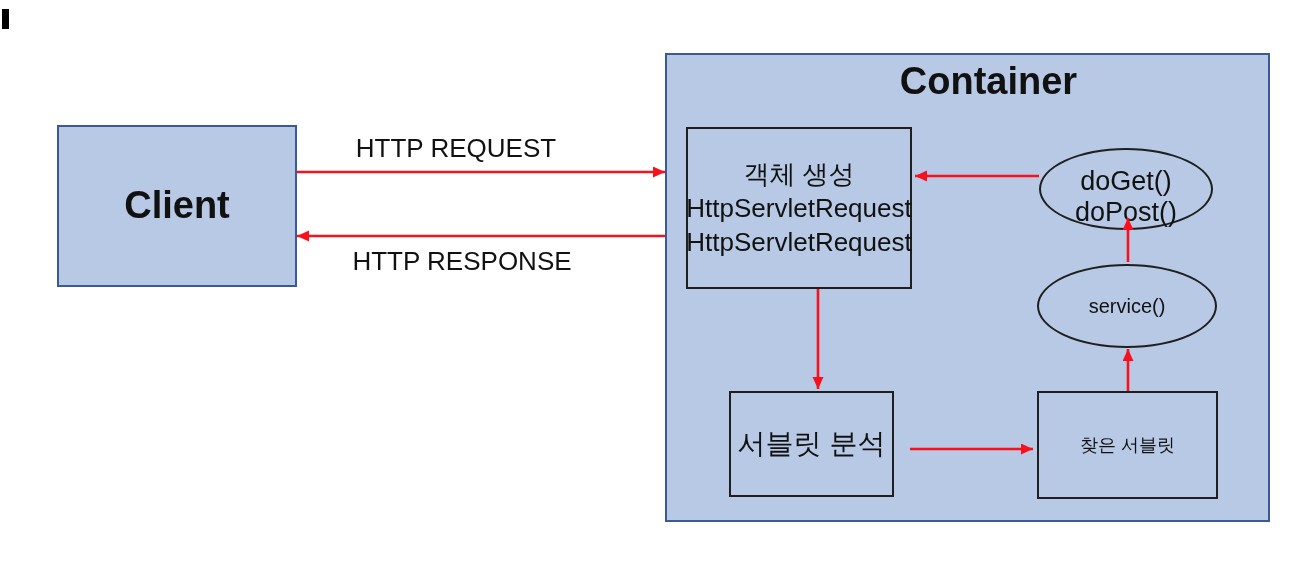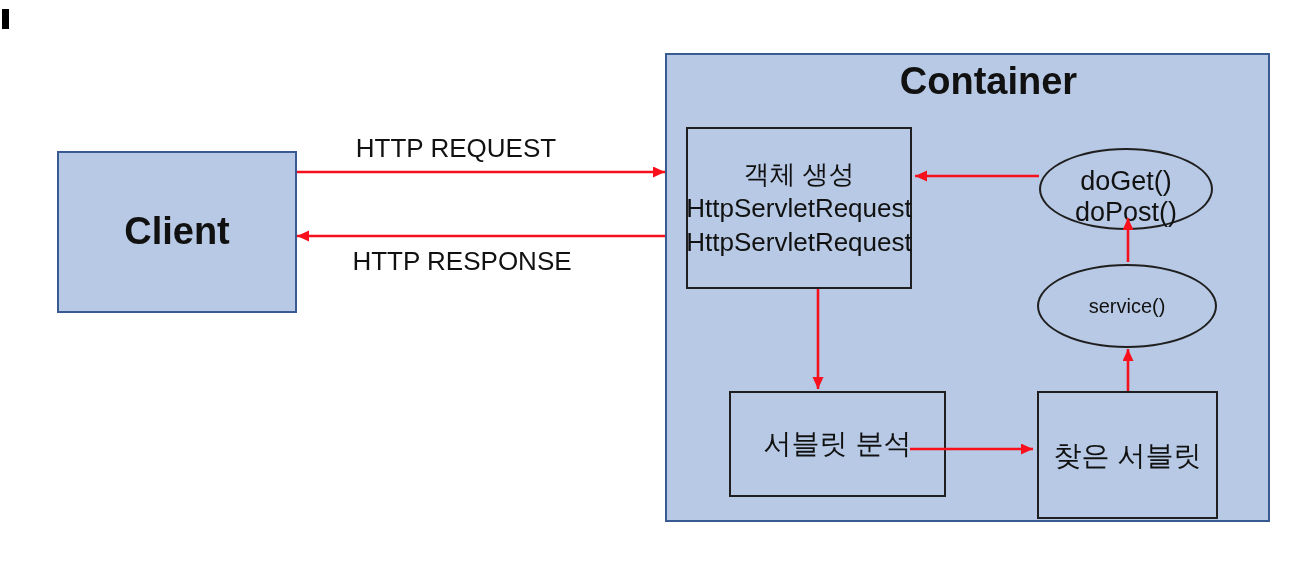--- a/index.html
+++ b/index.html
@@ -42,7 +42,7 @@
   .inner-box { border: 2px solid var(--inner-border); }
   .ellipse   { border: 2px solid var(--inner-border); border-radius: 50%; }
 
-  .client-box { left: 57px; top: 125px; width: 240px; height: 162px; margin-top: 26px; }
+  .client-box { left: 57px; top: 125px; width: 240px; height: 162px; }
   .client-label { font-size: 38px; font-weight: 700; letter-spacing: 0px; }
 
   .container-box { left: 665px; top: 53px; width: 605px; height: 469px; }

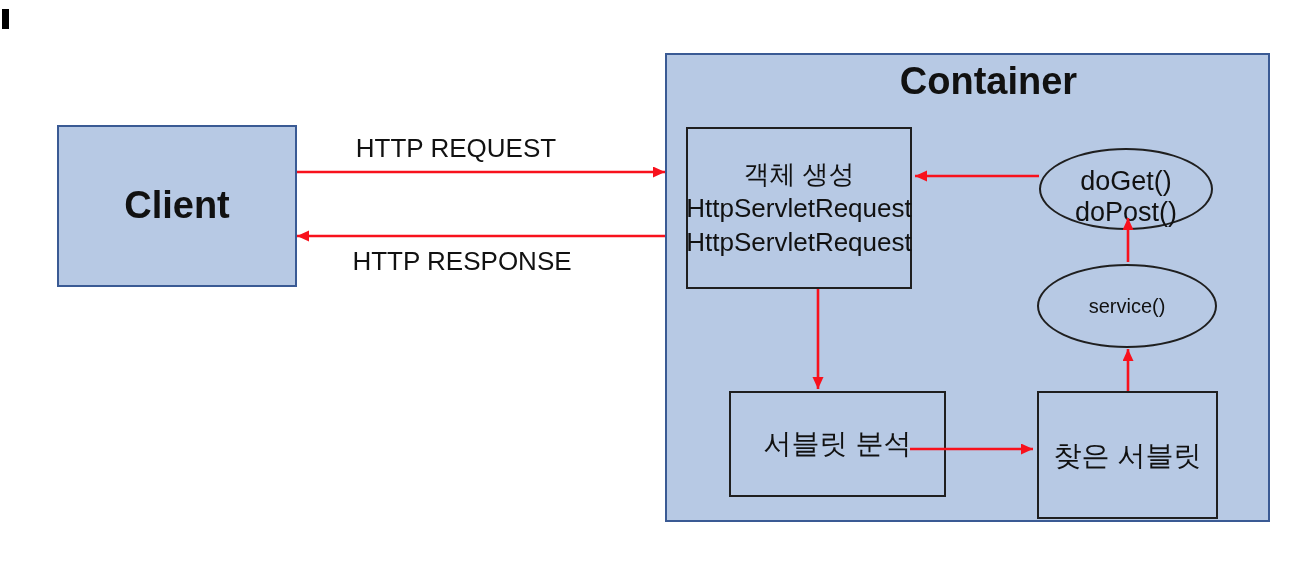--- a/index.html
+++ b/index.html
@@ -66,7 +66,7 @@
   .object-creation-box { left: 686px; top: 127px; width: 226px; height: 162px; font-size: 26px; line-height: 34px; }
   .doget-ellipse   { left: 1039px; top: 148px; width: 174px; height: 82px; font-size: 27px; line-height: 31px; justify-content: flex-end; }
   .service-ellipse { left: 1037px; top: 264px; width: 180px; height: 84px; font-size: 20px; }
-  .servlet-analysis-box { left: 729px; top: 391px; width: 217px; height: 106px; font-size: 28px; line-height: 36px; }
+  .servlet-analysis-box { left: 729px; top: 391px; width: 165px; height: 106px; font-size: 28px; line-height: 36px; }
   .found-servlet-box    { left: 1037px; top: 391px; width: 181px; height: 128px; font-size: 28px; }
 
   .arrow-layer {

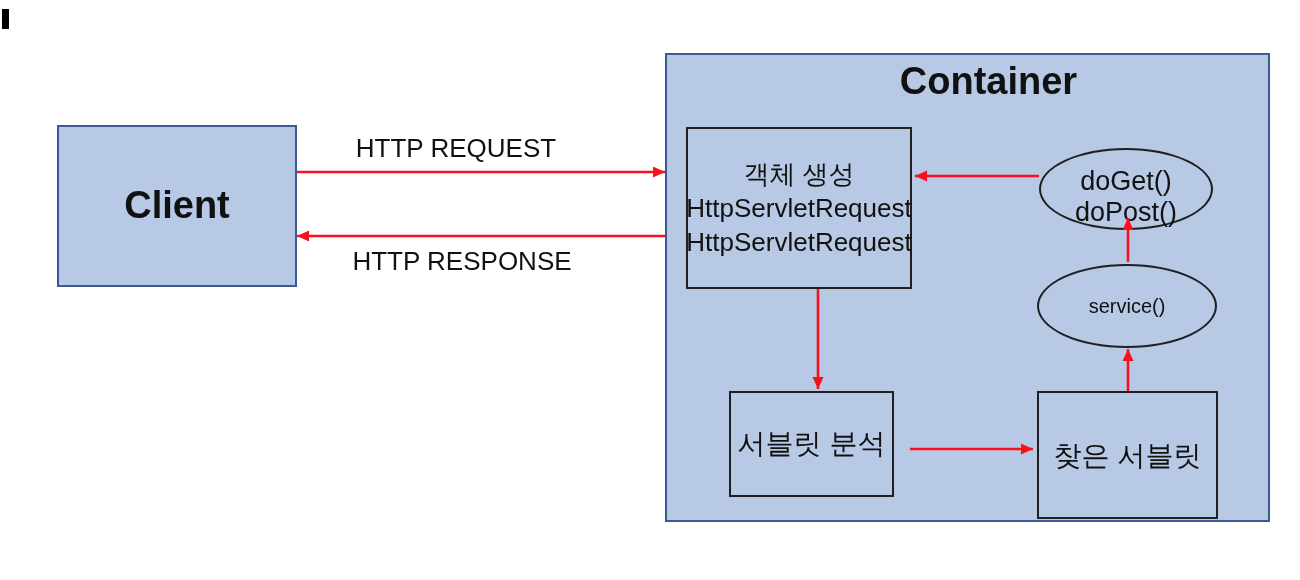--- a/index.html
+++ b/index.html
@@ -67,7 +67,7 @@
   .doget-ellipse   { left: 1039px; top: 148px; width: 174px; height: 82px; font-size: 27px; line-height: 31px; justify-content: flex-end; }
   .service-ellipse { left: 1037px; top: 264px; width: 180px; height: 84px; font-size: 20px; }
   .servlet-analysis-box { left: 729px; top: 391px; width: 165px; height: 106px; font-size: 28px; line-height: 36px; }
-  .found-servlet-box    { left: 1037px; top: 391px; width: 181px; height: 128px; font-size: 28px; }
+  .found-servlet-box    { left: 1037px; top: 391px; width: 181px; height: 108px; font-size: 18px; }
 
   .arrow-layer {
     position: absolute;

